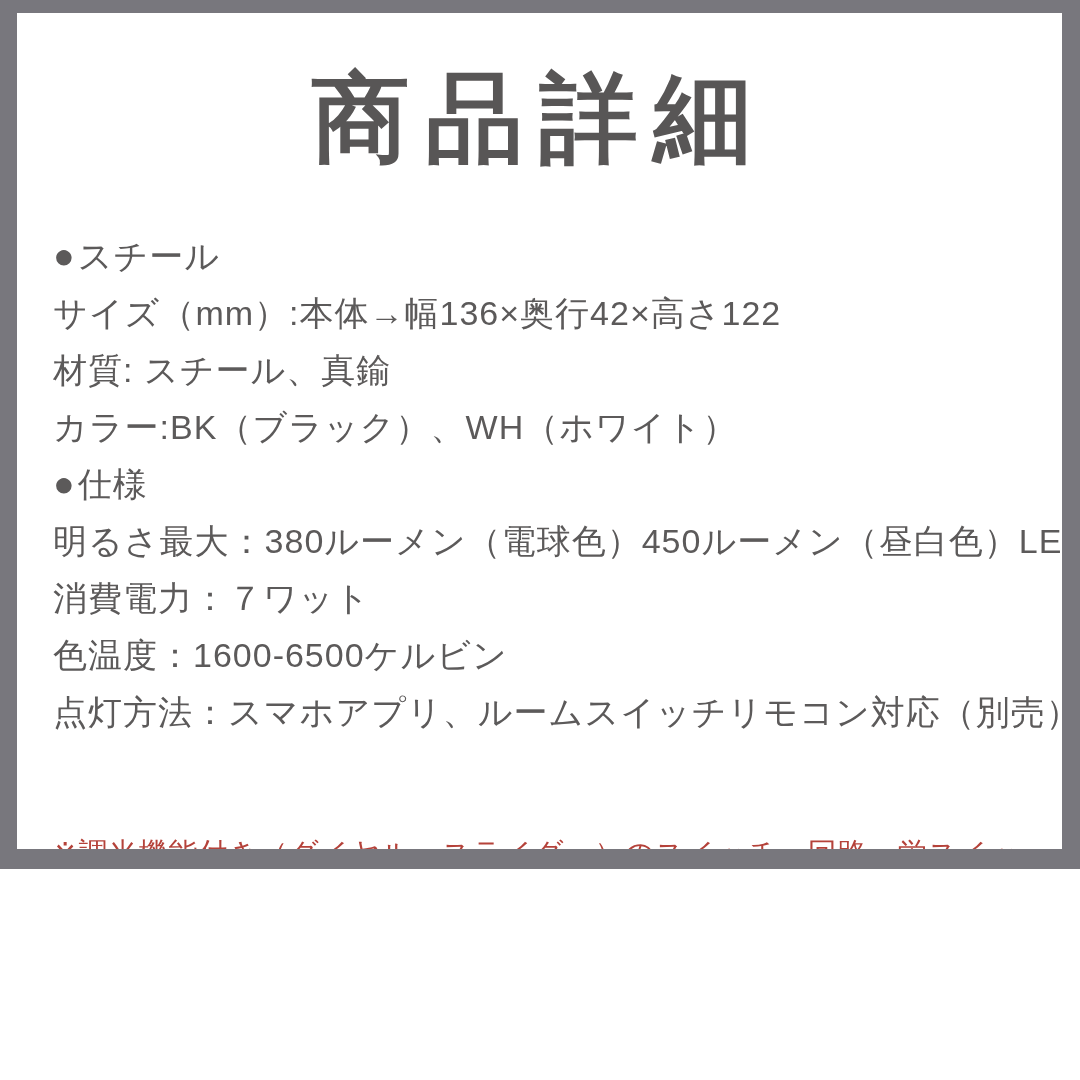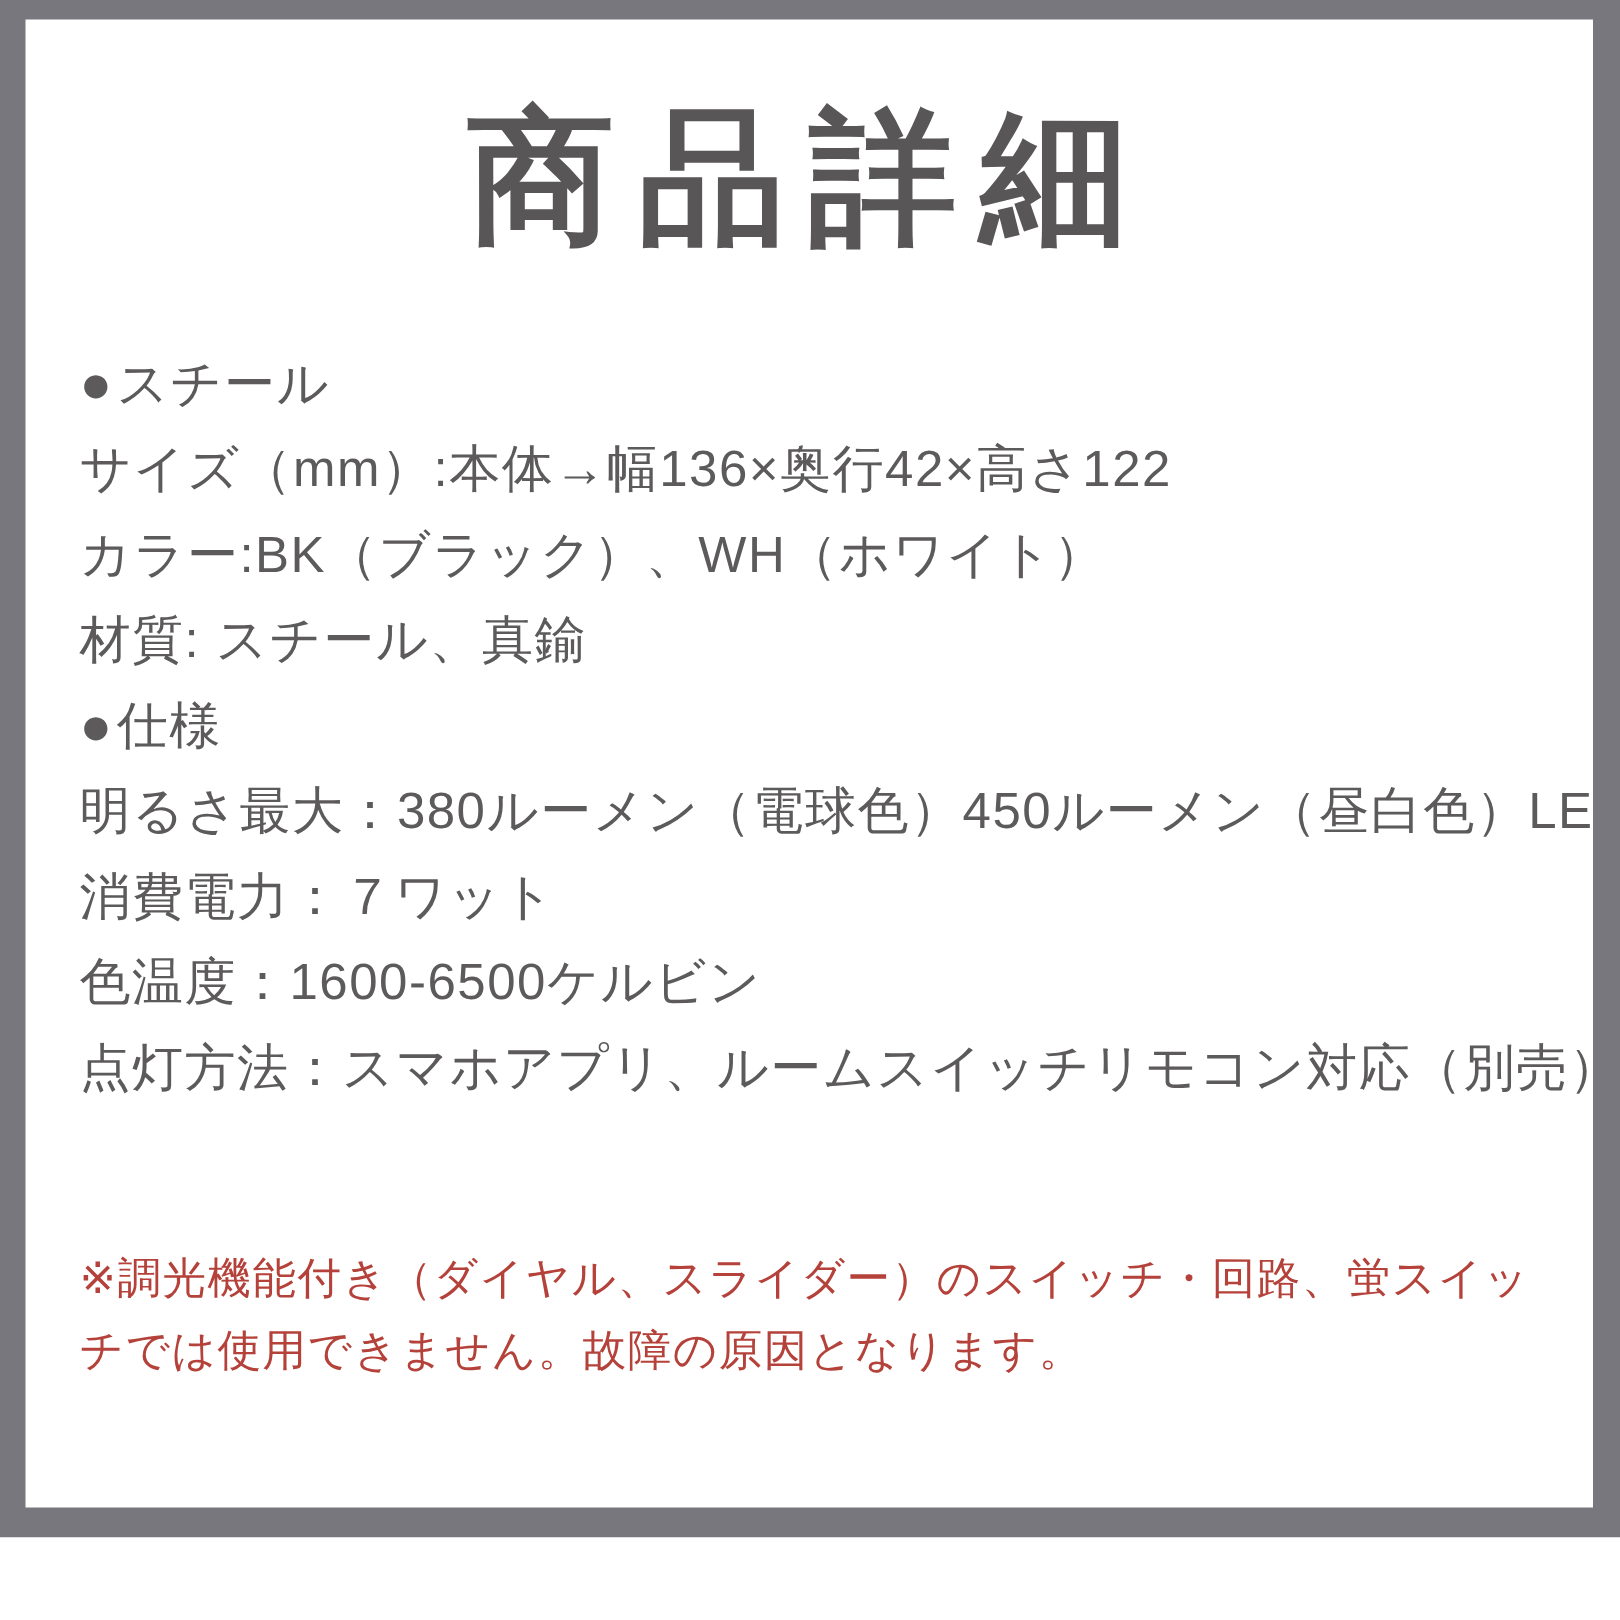--- a/index.html
+++ b/index.html
@@ -10,7 +10,7 @@
   .frame {
     position: relative;
     width: 1080px;
-    height: 1025px;
+    height: 869px;
     box-sizing: border-box;
     background: #ffffff;
     border-top: 13px solid #78777d;

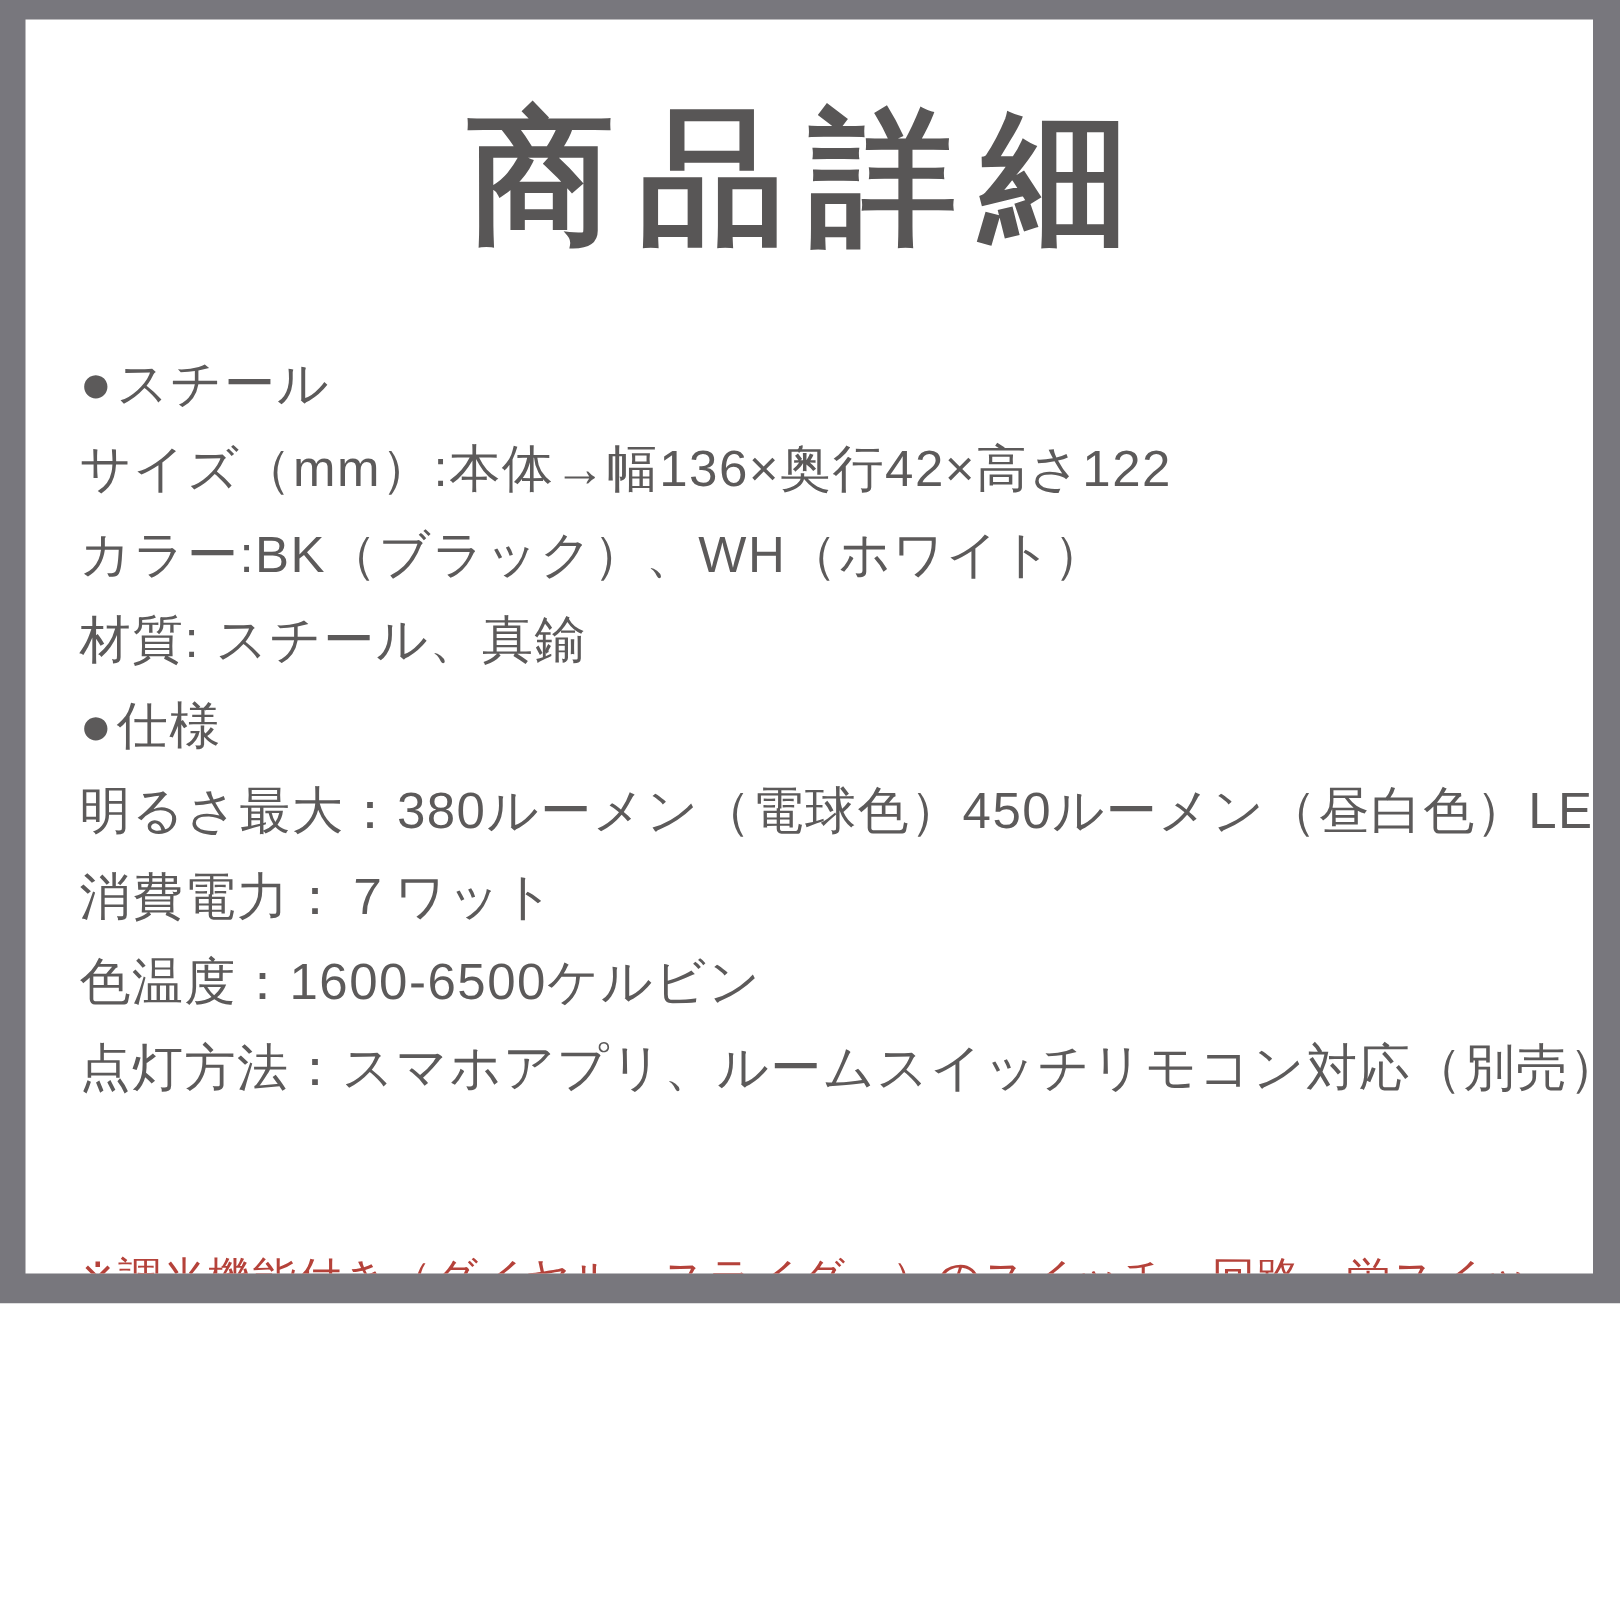--- a/index.html
+++ b/index.html
@@ -77,8 +77,8 @@
     </div>
 
     <div class="line">サイズ（mm）:本体→幅136×奥行42×高さ122</div>
+    <div class="line">材質: スチール、真鍮</div>
     <div class="line">カラー:BK（ブラック）、WH（ホワイト）</div>
-    <div class="line">材質: スチール、真鍮</div>
 
     <div class="line heading">
       <span class="bullet">●</span>

